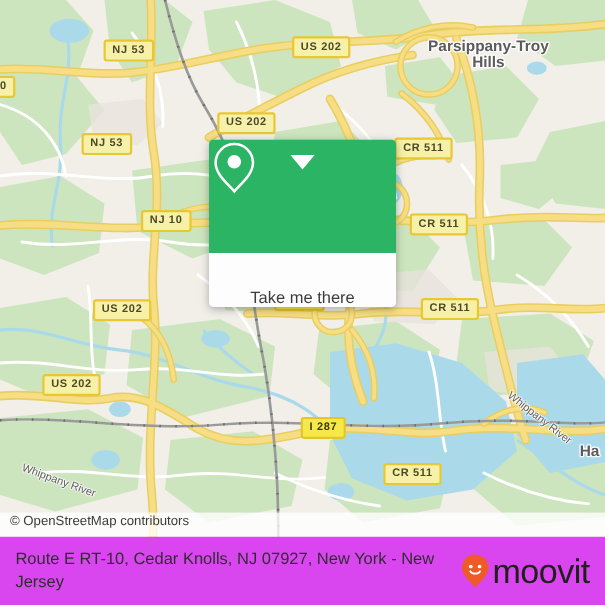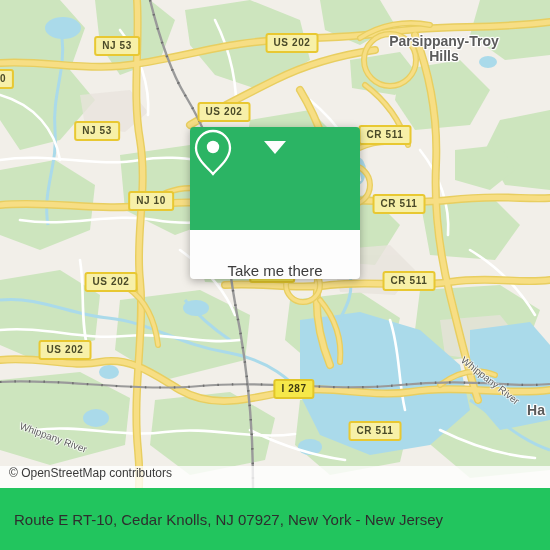--- a/index.html
+++ b/index.html
@@ -98,7 +98,7 @@
   
   .footer{
     position:absolute;left:0;top:488px;width:550px;height:62px;
-    background:#22c55e;
+    background:#d946ef;
     display:flex;align-items:center;
     box-sizing:border-box;padding:0 14px 0 14px;
   }

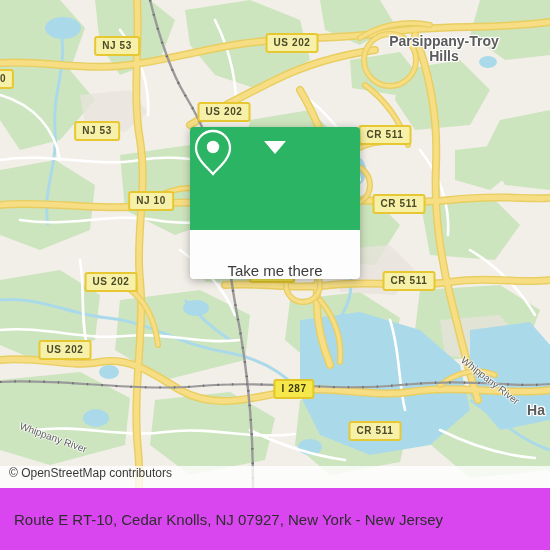--- a/index.html
+++ b/index.html
@@ -309,6 +309,15 @@
 
   <div class="footer">
     <div class="footer-title">Route E RT-10, Cedar Knolls, NJ 07927, New York - New Jersey</div>
+    <div class="brand">
+      <svg class="brand-mark" viewBox="0 0 26 32">
+        <path d="M13 1 C6.4 1 1 6.3 1 12.8 C1 20.5 9.3 26.4 13 31 C16.7 26.4 25 20.5 25 12.8 C25 6.3 19.6 1 13 1 Z" fill="#EE5B29"></path>
+        <circle cx="9" cy="12" r="1.7" fill="#FFFFFF"></circle>
+        <circle cx="17" cy="12" r="1.7" fill="#FFFFFF"></circle>
+        <path d="M8.6 16.4 C10 19.2 16 19.2 17.4 16.4" fill="none" stroke="#FFFFFF" stroke-width="1.7" stroke-linecap="round"></path>
+      </svg>
+      <span class="brand-word">moovit</span>
+    </div>
   </div>
 
 </div>

